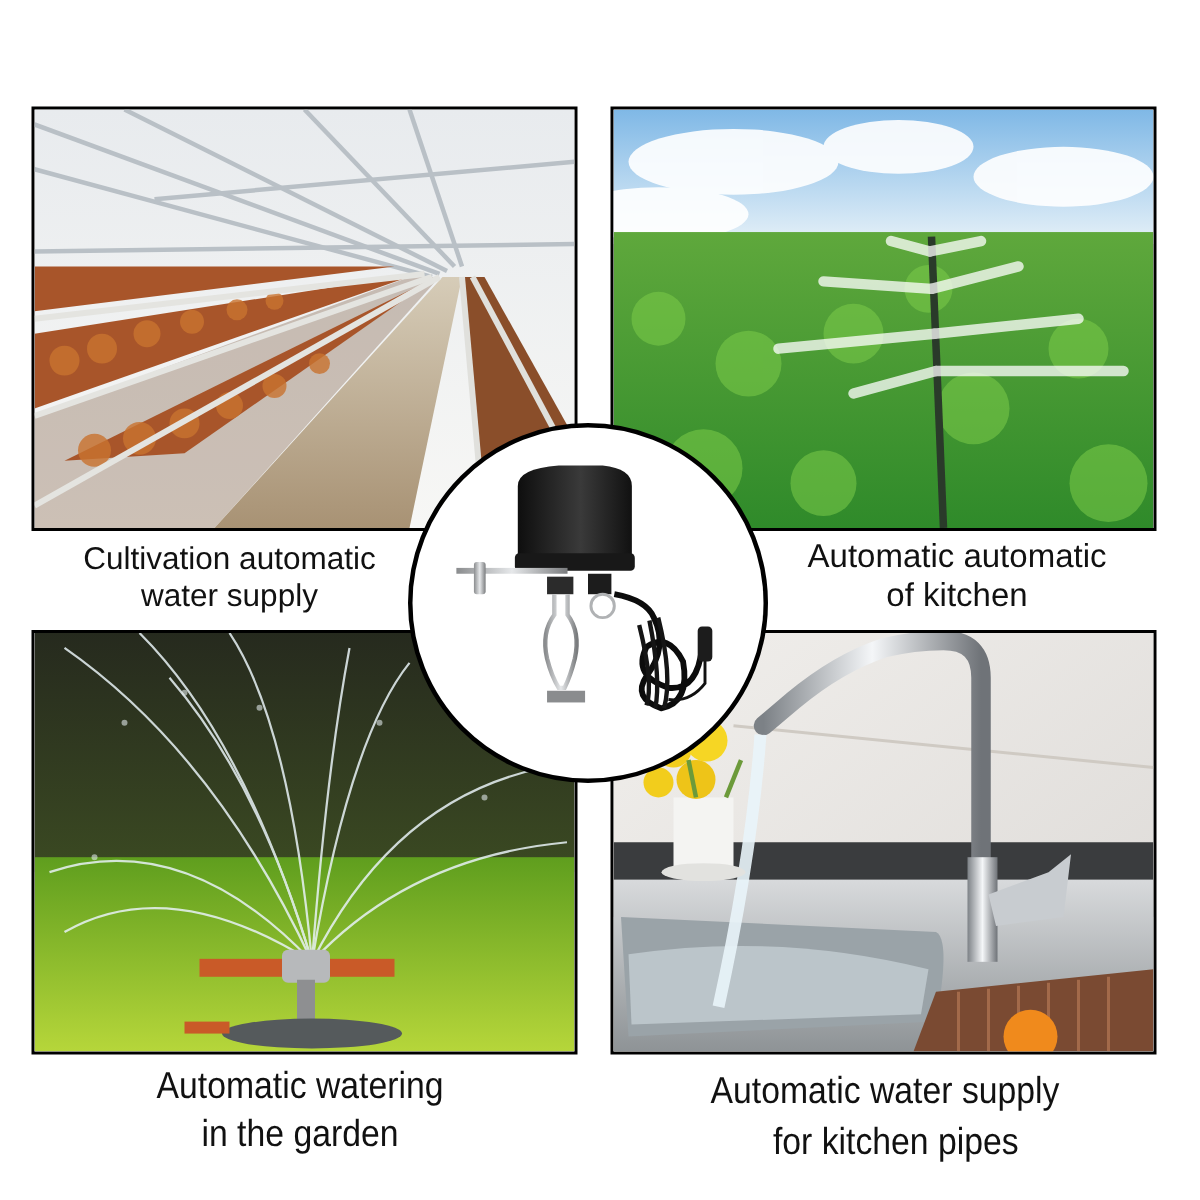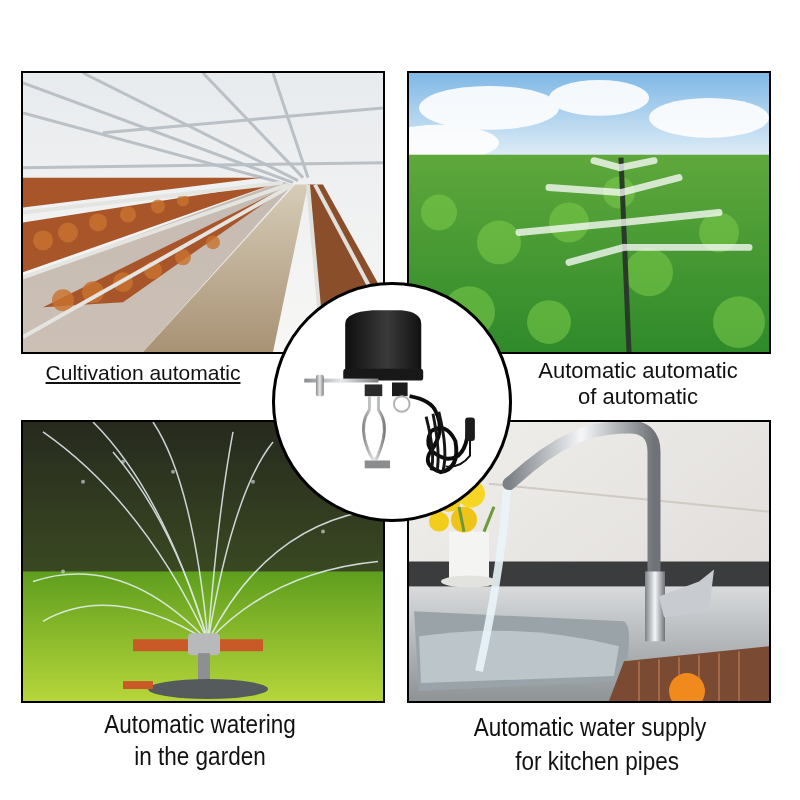--- a/index.html
+++ b/index.html
@@ -12,7 +12,7 @@
   #p-br{left:407px;top:420px;}
   .caption{position:absolute;text-align:center;color:#111;line-height:1.2;}
   .caption span{display:block;}
-  #cap-tl{left:23px;top:360px;width:240px;font-size:21px;text-decoration:underline;}
+  #cap-tl{left:33px;top:360px;width:240px;font-size:21px;}
   #cap-tr{left:520px;top:358px;width:236px;font-size:22px;}
   #cap-bl{left:40px;top:708px;width:320px;font-size:25px;transform:scaleX(0.9);}
   #cap-bl span{line-height:32px;}

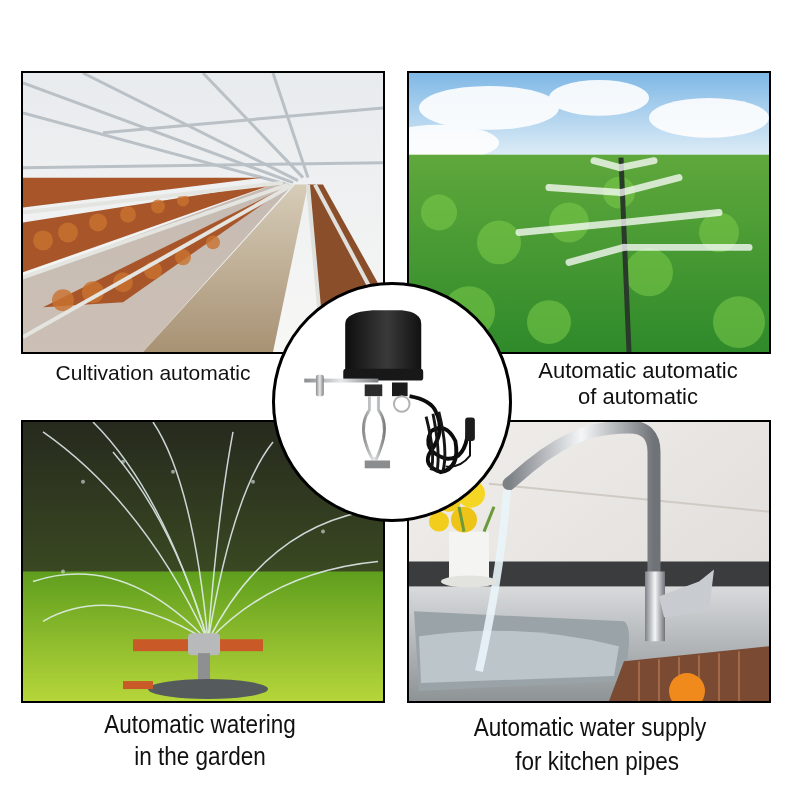--- a/index.html
+++ b/index.html
@@ -223,6 +223,7 @@
 
 <div class="caption" id="cap-tl">
   <span>Cultivation automatic</span>
+  <span>water supply</span>
 </div>
 <div class="caption" id="cap-tr">
   <span>Automatic automatic</span>

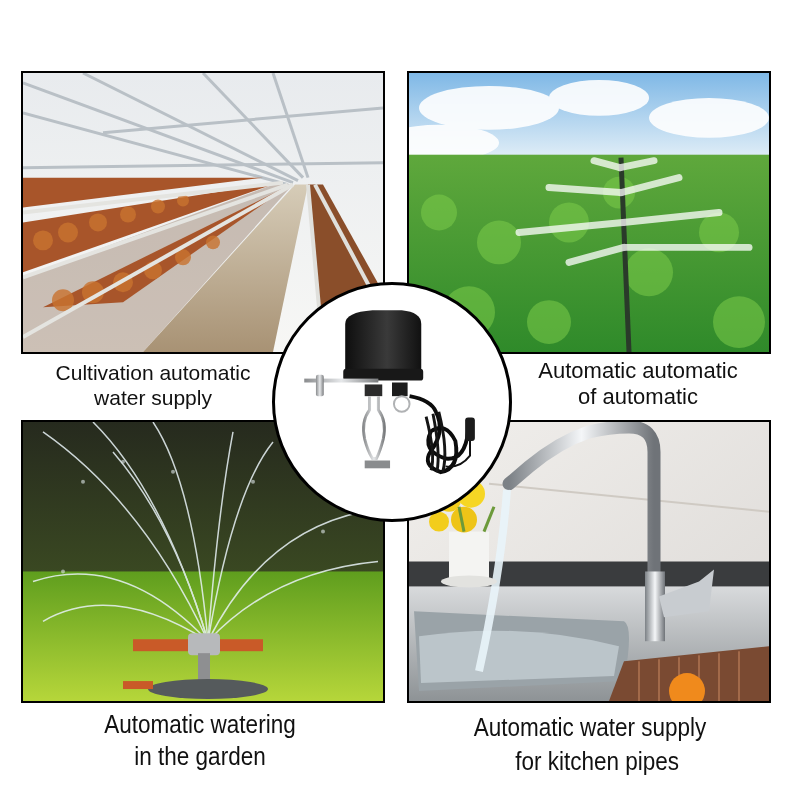--- a/index.html
+++ b/index.html
@@ -227,7 +227,7 @@
 </div>
 <div class="caption" id="cap-tr">
   <span>Automatic automatic</span>
-  <span>of automatic</span>
+  <span>of kitchen</span>
 </div>
 <div class="caption" id="cap-bl">
   <span>Automatic watering</span>

